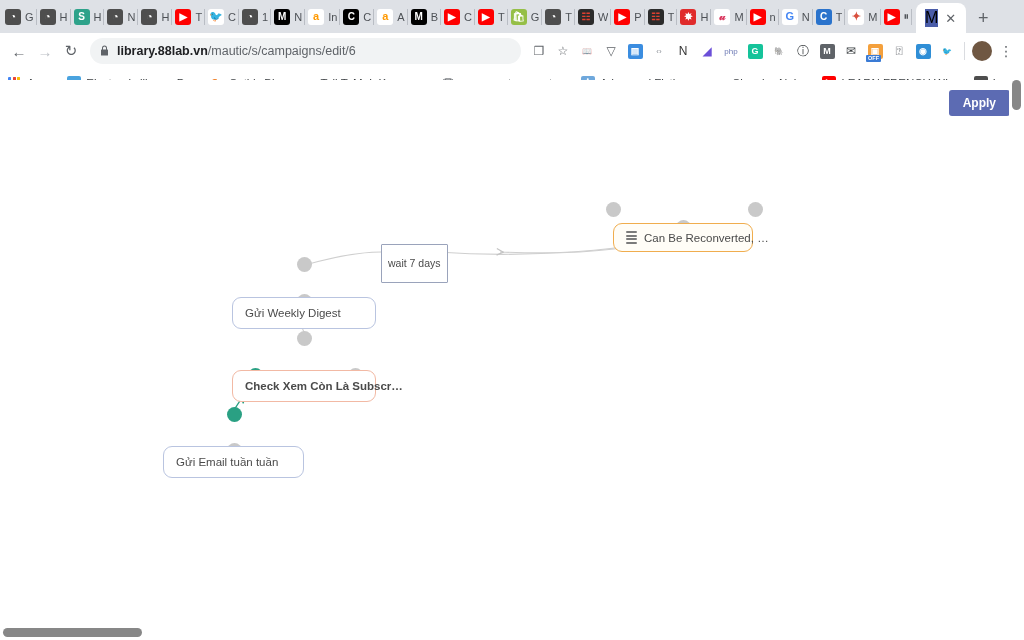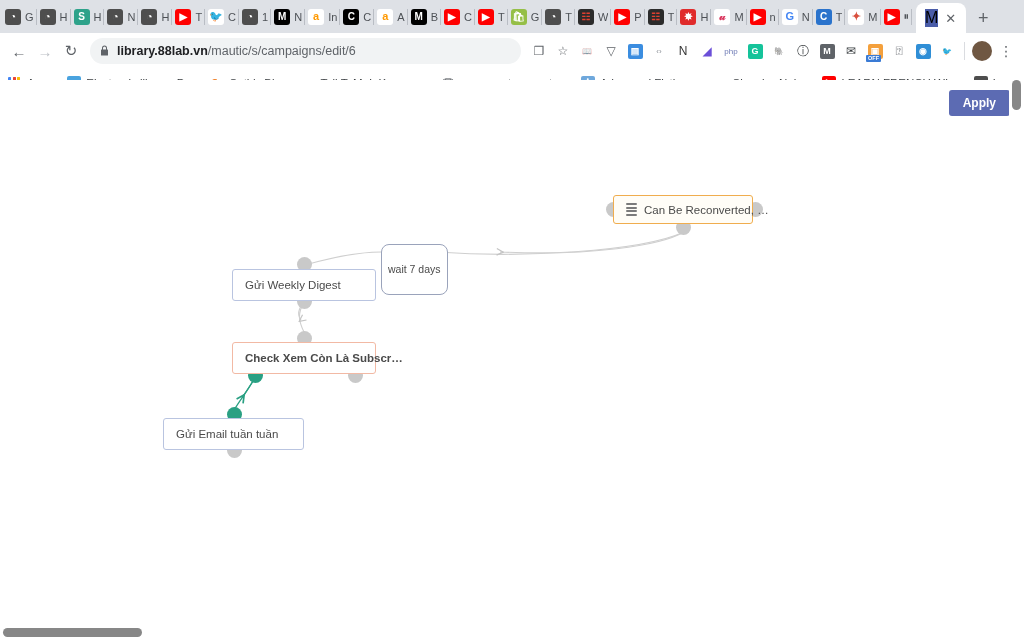--- a/index.html
+++ b/index.html
@@ -190,7 +190,7 @@
   .node {
     position: absolute;
     background: #fff;
-    border-radius: 3px;
+    border-radius: 9px;
     display: flex;
     align-items: center;
     padding: 0 12px;
@@ -199,6 +199,7 @@
     white-space: nowrap;
     cursor: move;
     z-index: 3;
+    margin-top: 28px;
   }
   .node.blue   { border: 1px solid #b9c4e0; }
   .node.orange { border: 1px solid #f0ad4e; background:#fffdf7; }

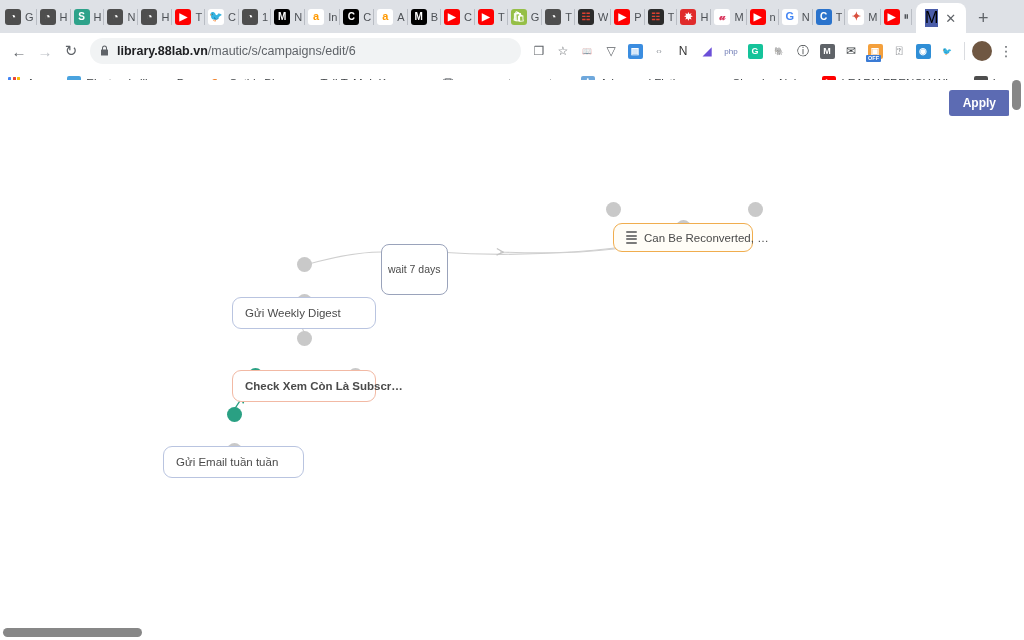--- a/index.html
+++ b/index.html
@@ -224,11 +224,11 @@
   .wait-label {
     position: absolute;
     border: 1px solid #9aa3bb;
-    border-radius: 8px;
+    border-radius: 1px;
     background: #fff;
     font-size: 10.5px;
     color: #4a4a4a;
-    padding: 18px 6px;
+    padding: 12px 6px;
     z-index: 4;
     line-height: 1.2;
     cursor: default;

